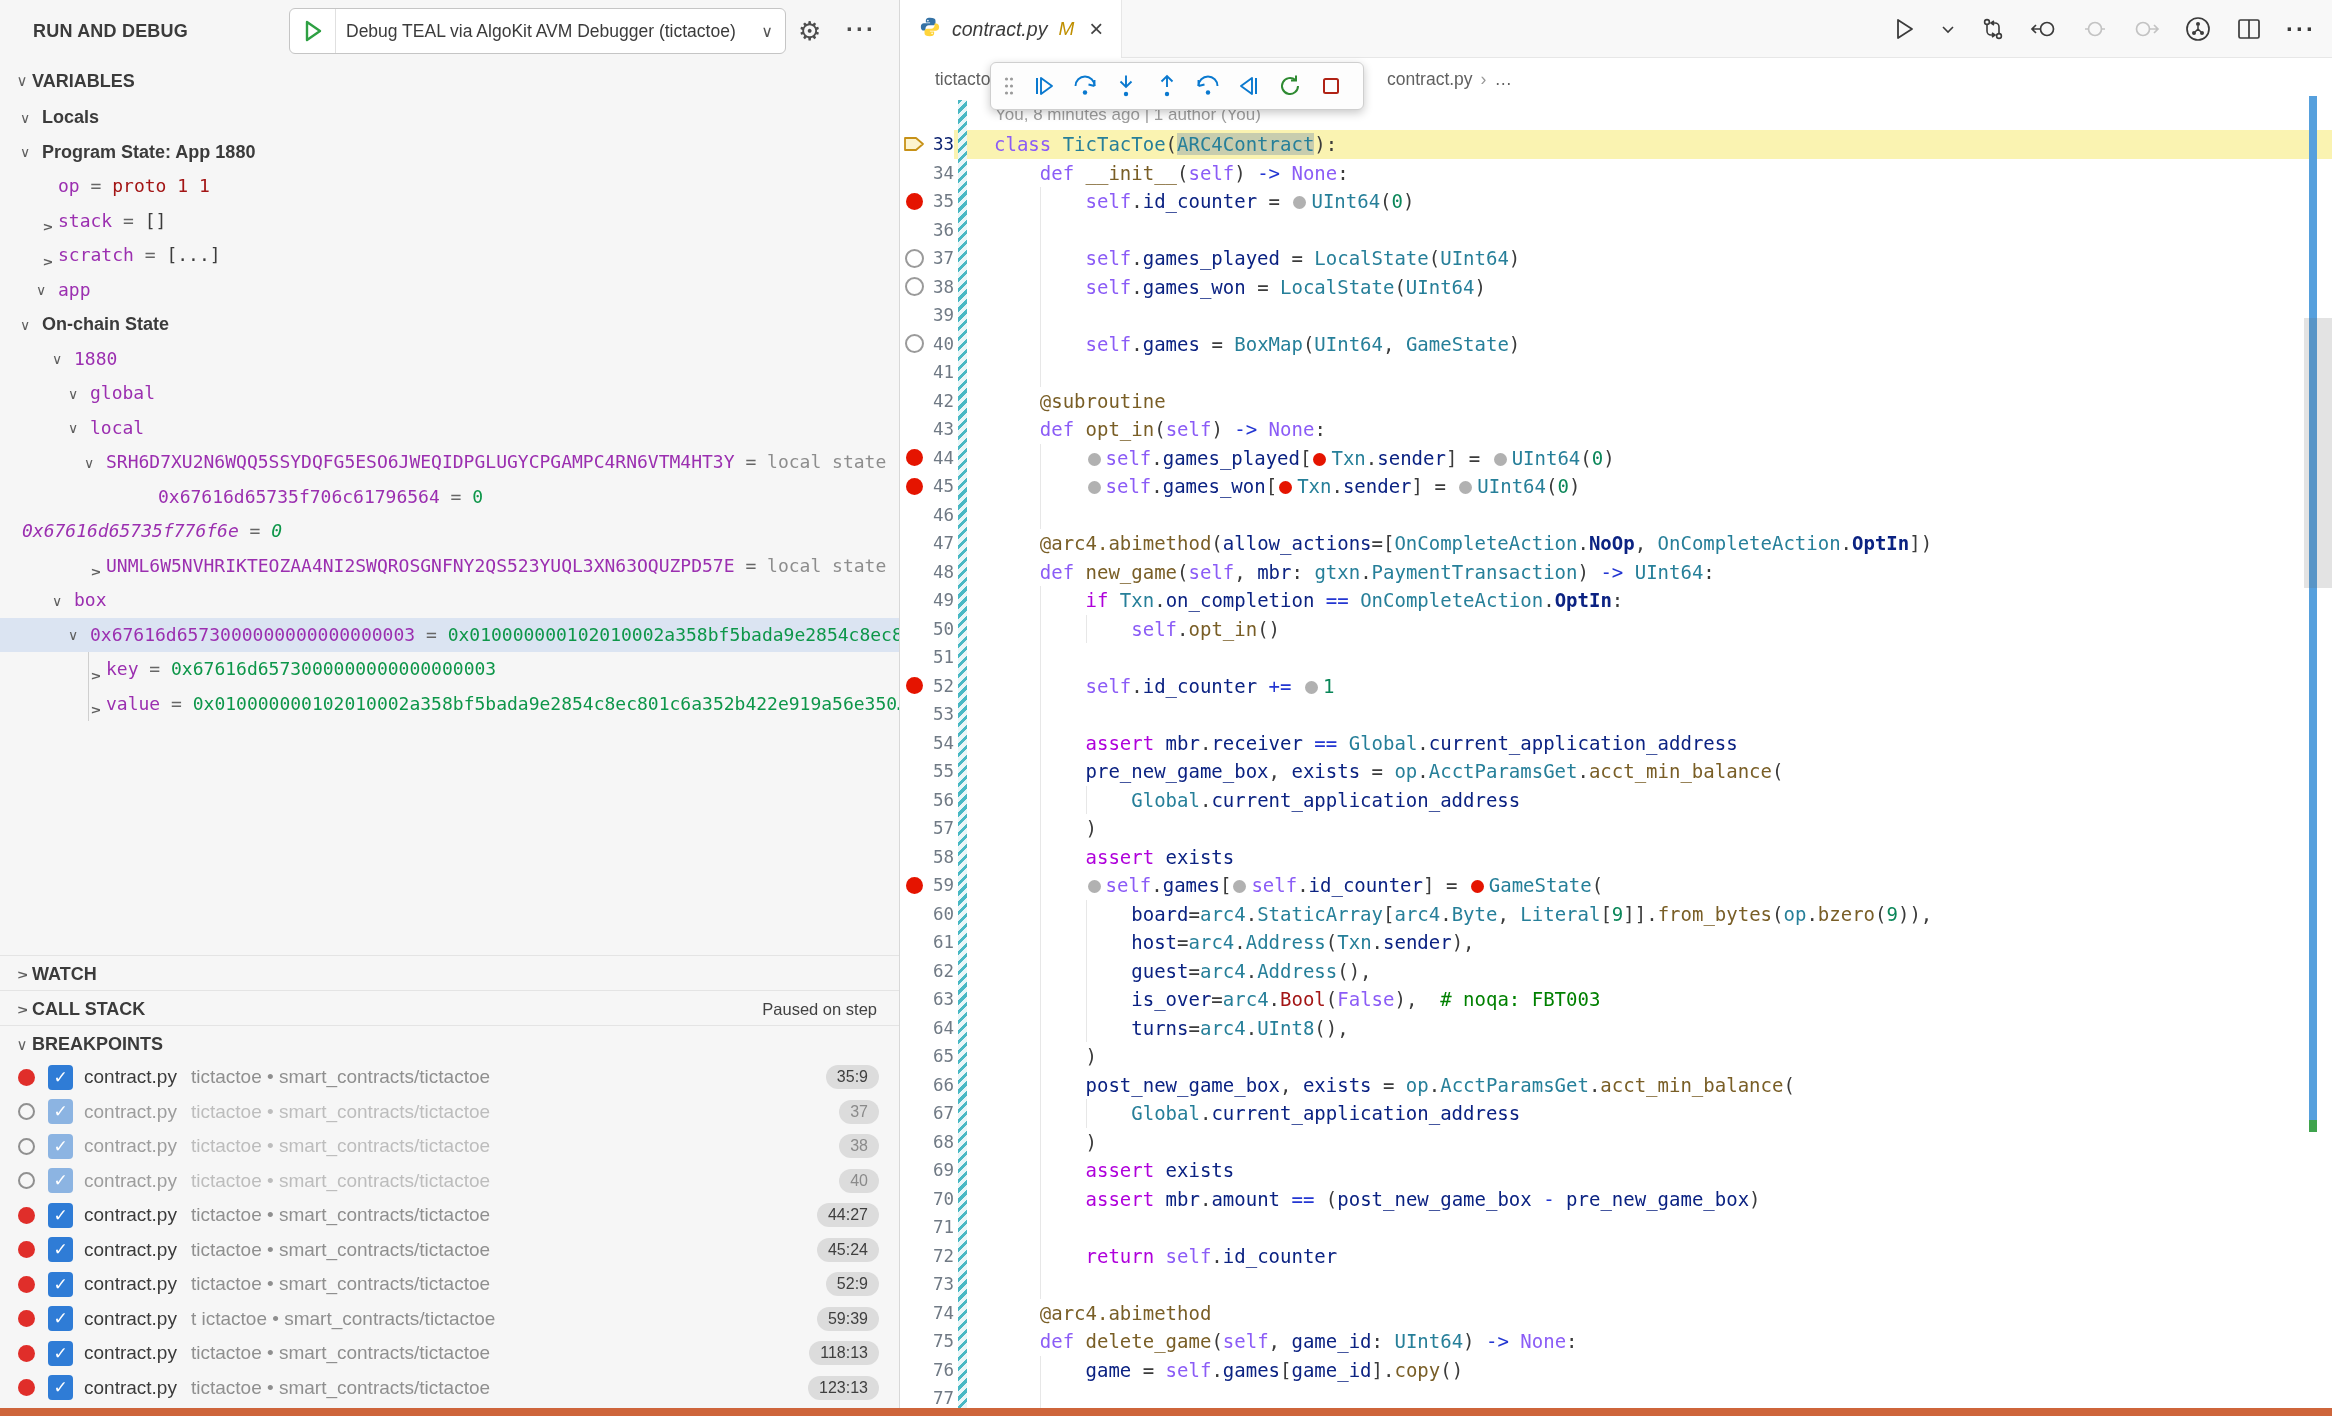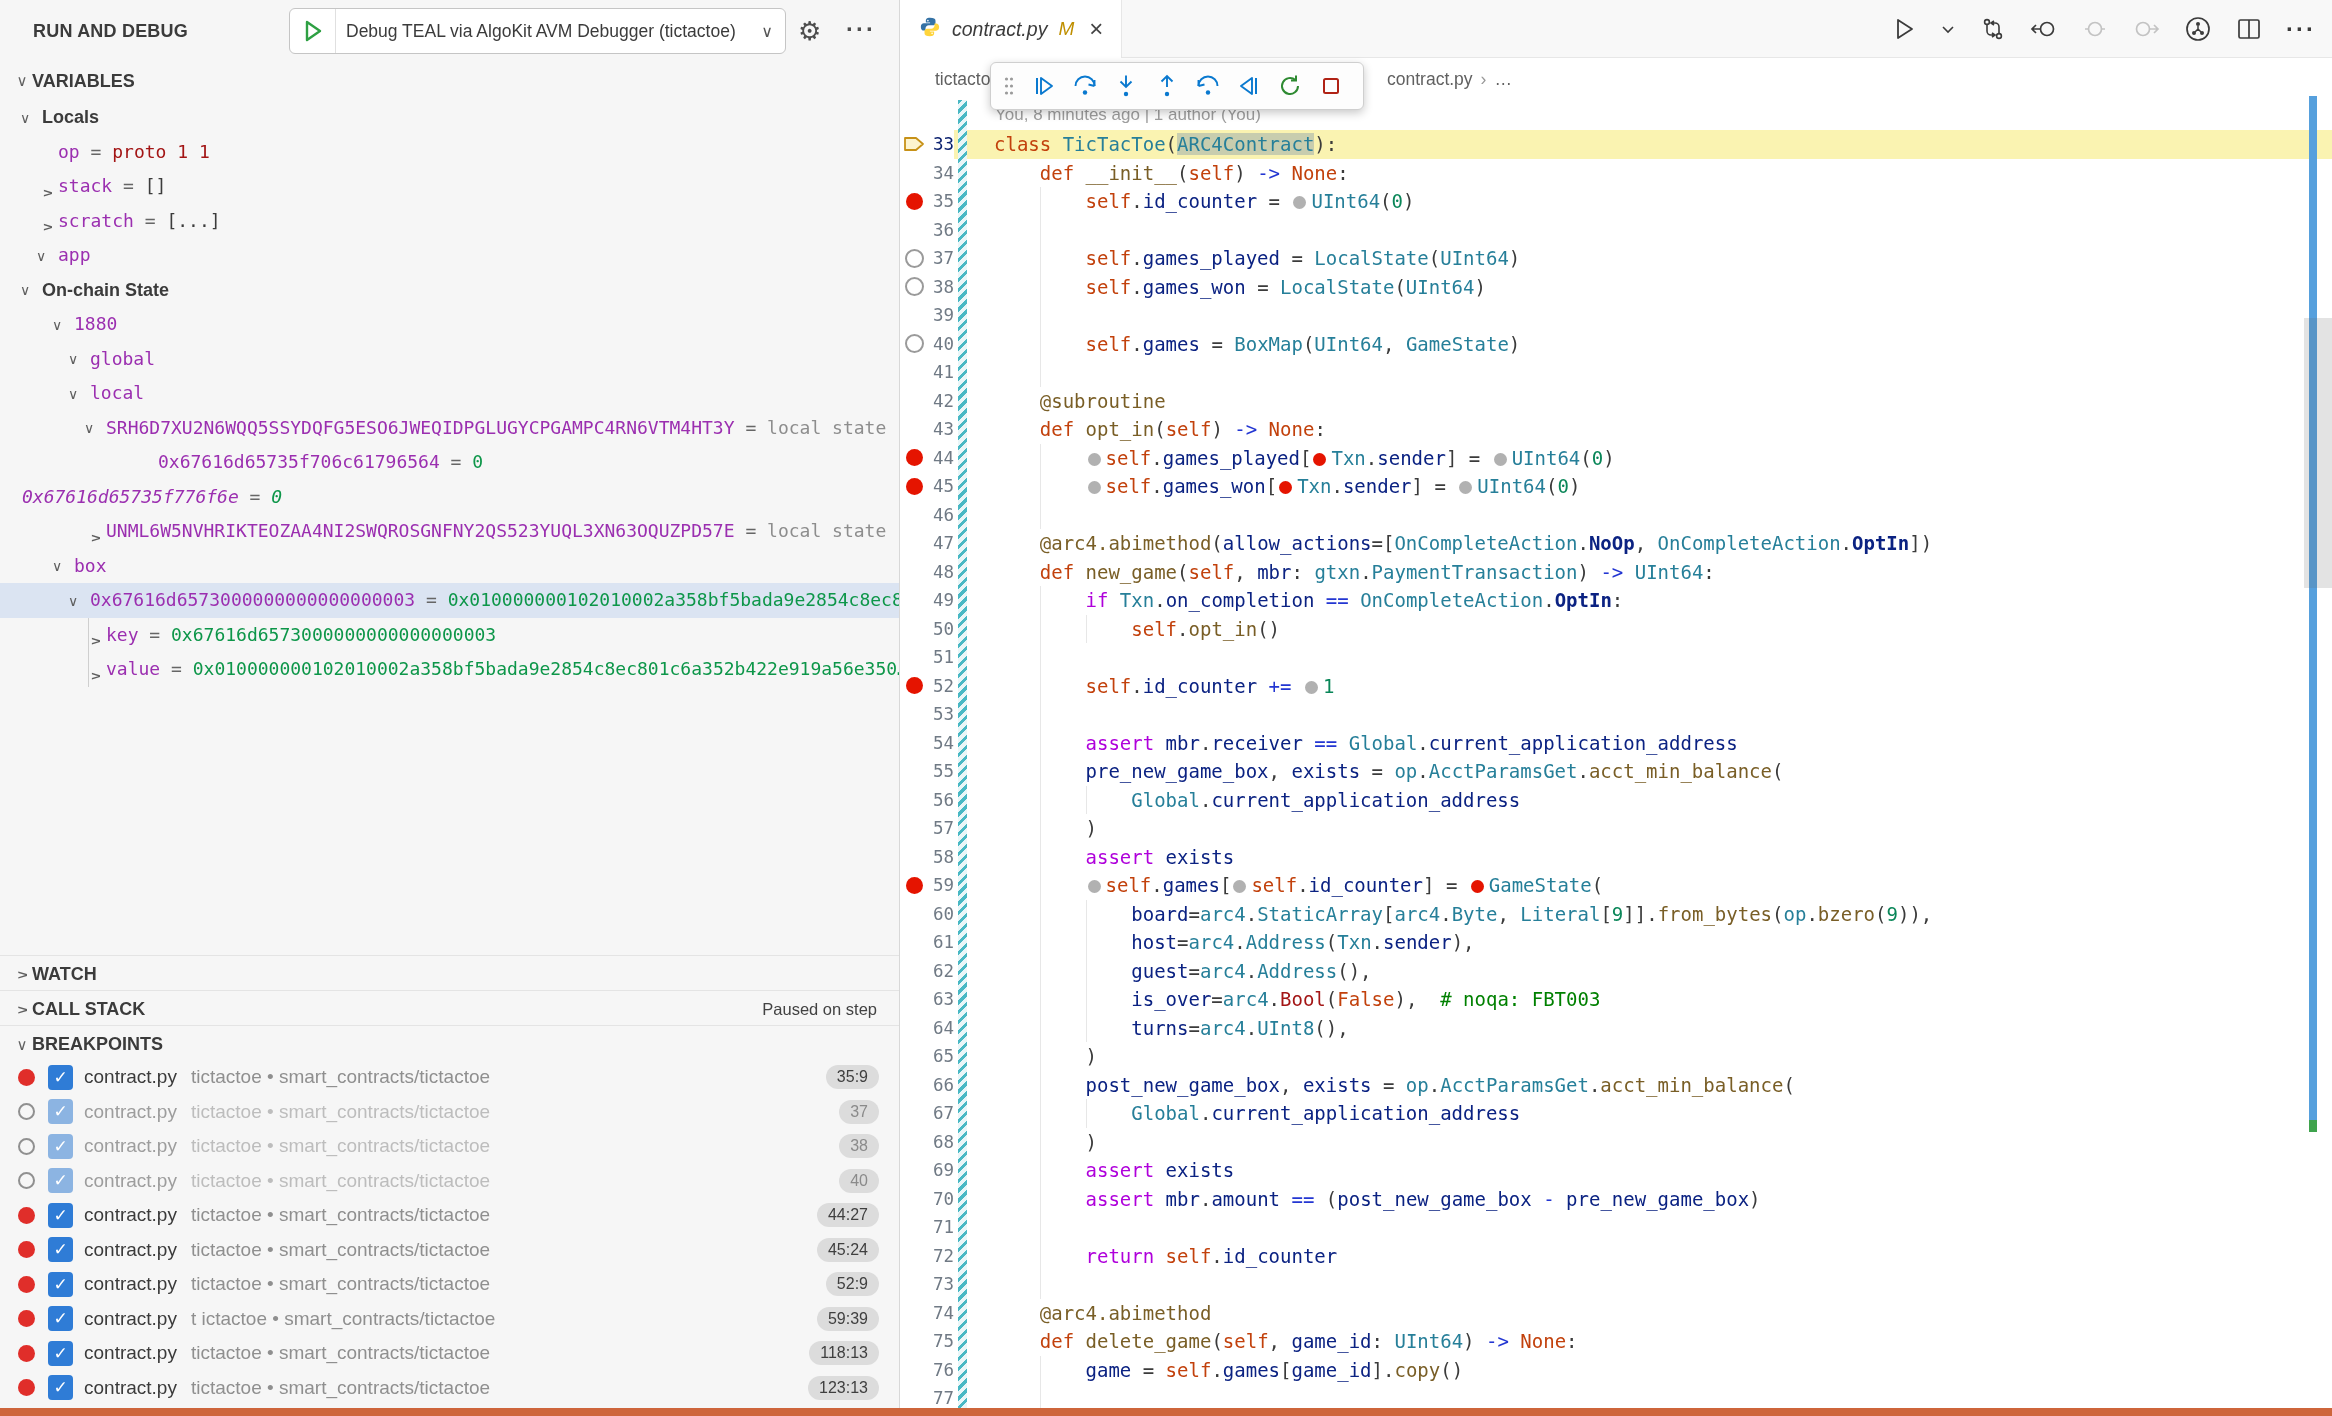--- a/index.html
+++ b/index.html
@@ -160,6 +160,7 @@
 
     <div id="var-tree">
         <div class="trow" style="padding-left: 20px;"><span class="chev">∨</span><span class="ts-b">Locals</span></div>
+        <div class="trow" style="padding-left: 20px;"><span class="chev">∨</span><span class="ts-b">Program State: App 1880</span></div>
         <div class="trow" style="padding-left: 36px;"><span class="chev none">∨</span><span class="ts-n">op</span><span class="ts-q"> = </span><span class="ts-r">proto 1 1</span></div>
         <div class="trow" style="padding-left: 36px;"><span class="chev col">∨</span><span class="ts-n">stack</span><span class="ts-q"> = </span><span class="ts-d">[]</span></div>
         <div class="trow" style="padding-left: 36px;"><span class="chev col">∨</span><span class="ts-n">scratch</span><span class="ts-q"> = </span><span class="ts-d">[...]</span></div>

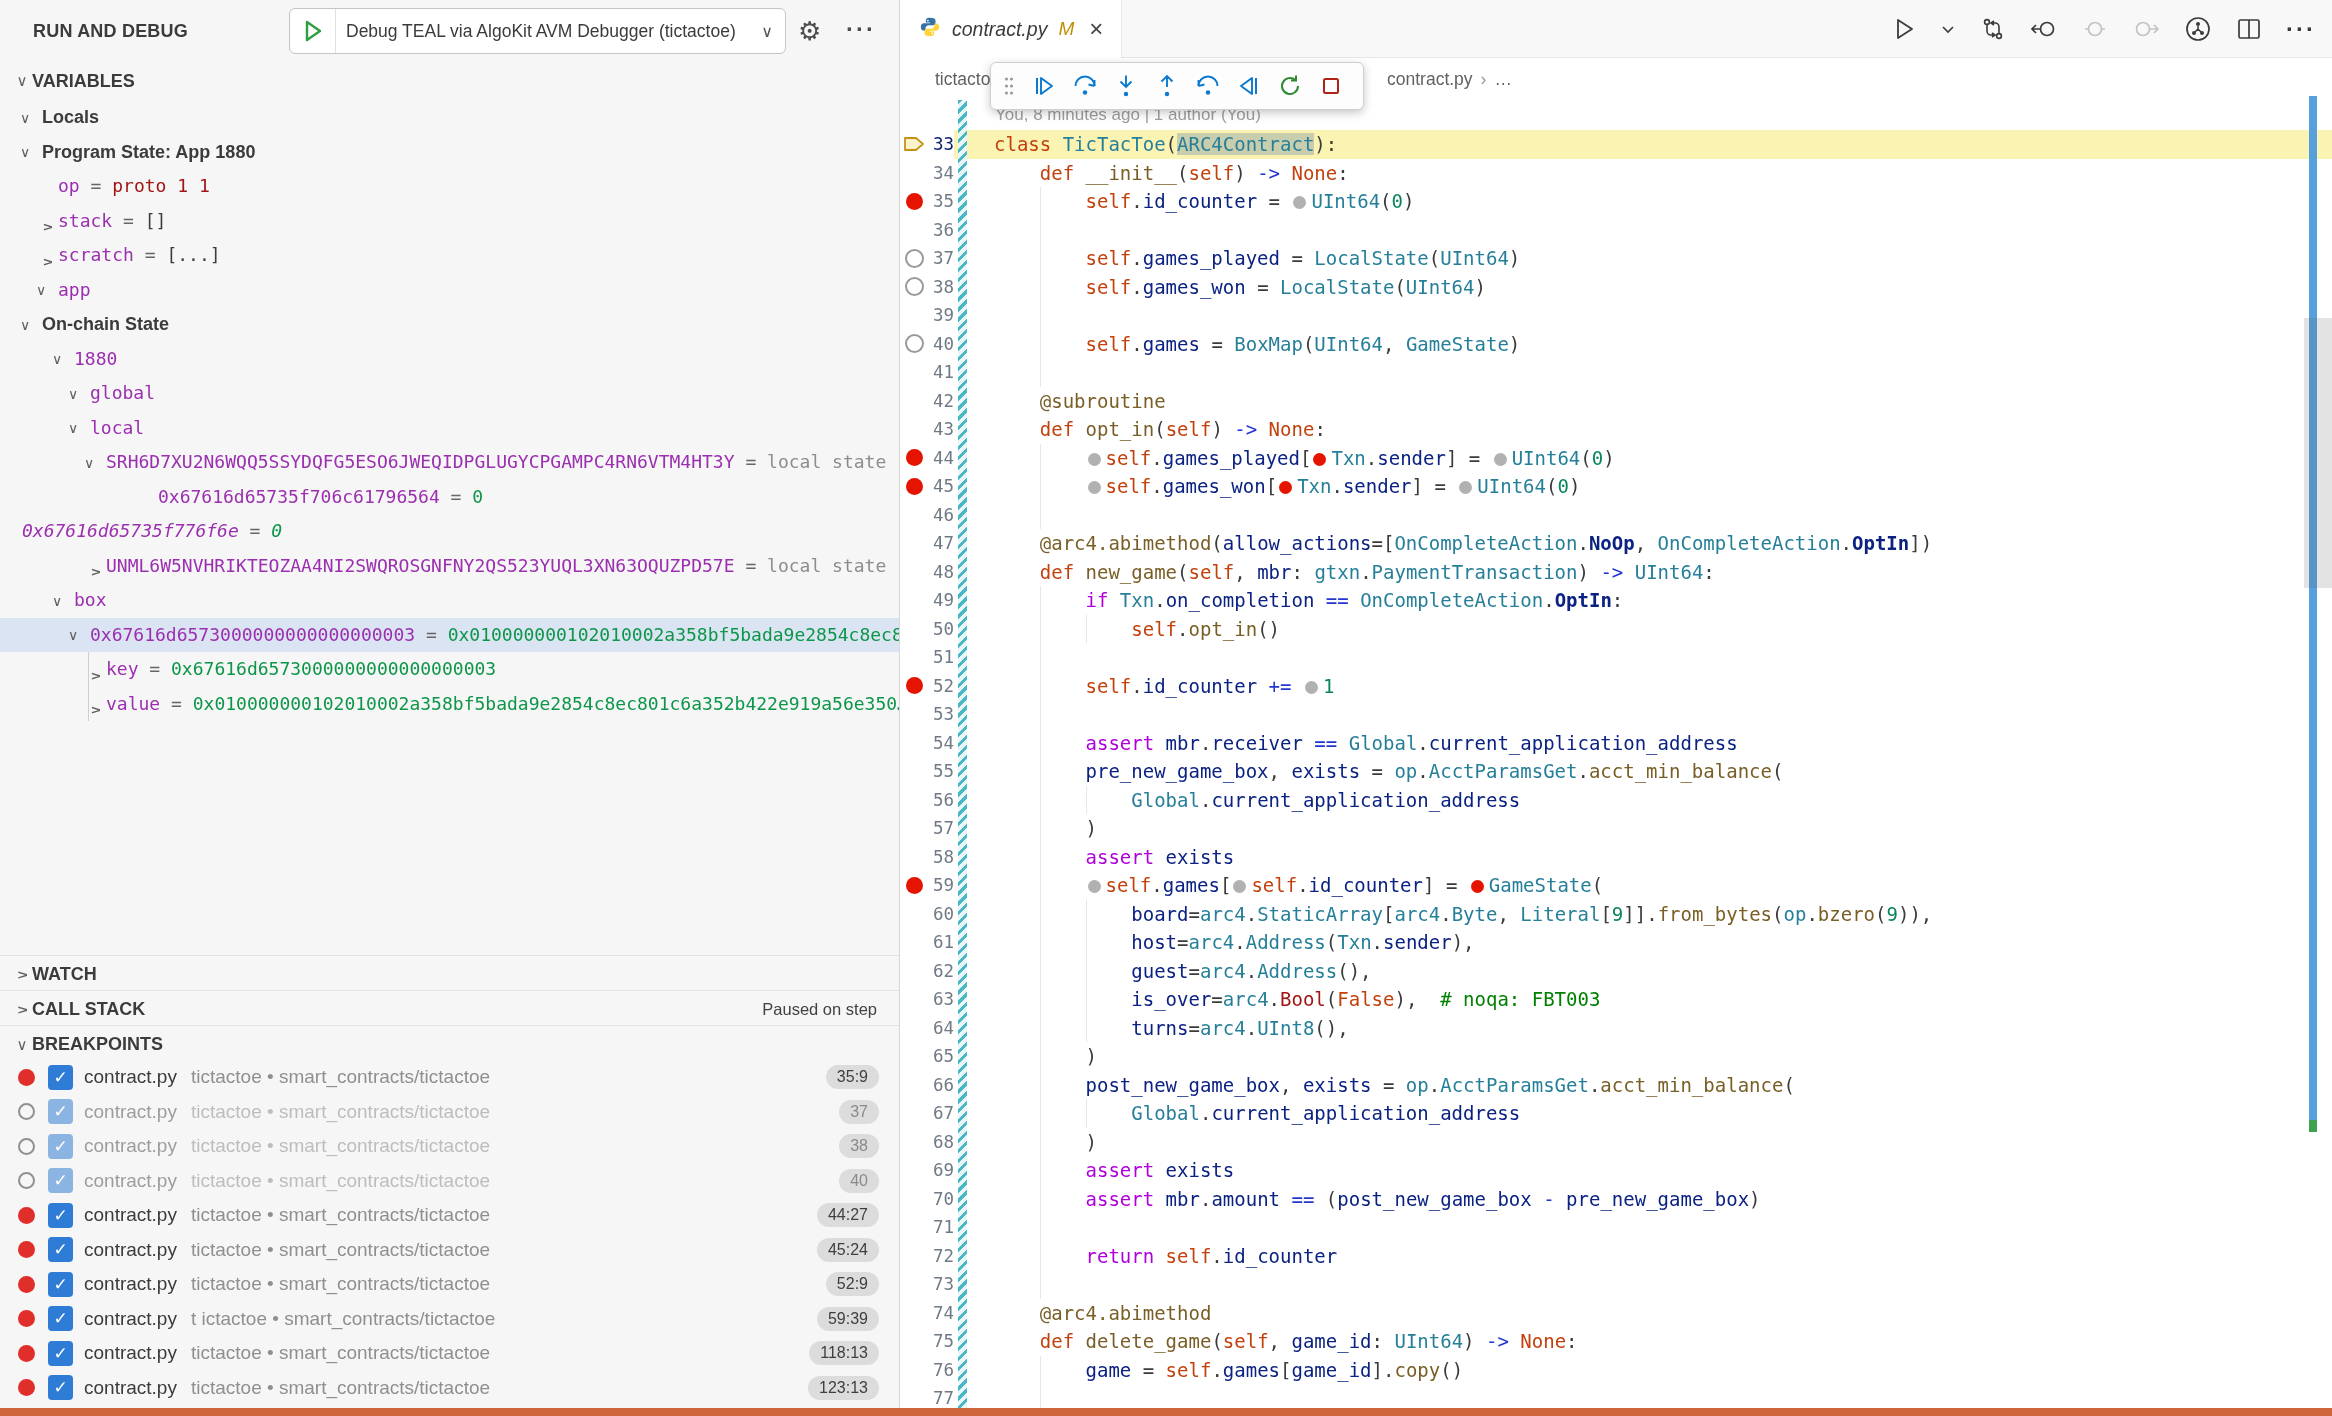--- a/index.html
+++ b/index.html
@@ -110,7 +110,7 @@
   .dot { display:inline-block; width:13px; height:13px; border-radius:50%;
     vertical-align:-1px; margin:0 5px 0 2px; }
   .dot.dg { background:#b1b1b1; } .dot.dr { background:#e51400; }
-  .tk-k { color:#c2410c;text-align:right; } .tk-c { color:#af00db; } .tk-t { color:#267f99; }
+  .tk-k { color:#8b5cf6;text-align:right; } .tk-c { color:#af00db; } .tk-t { color:#267f99; }
   .tk-f { color:#795e26; } .tk-v { color:#0b2282; } .tk-e { color:#0b2282; font-weight:700; }
   .tk-n { color:#098658; } .tk-m { color:#008000; } .tk-p { color:#3b3b3b; }
   .tk-o { color:#2336d2; } .tk-b { color:#a31515; } .tk-w { color:#3b3b3b; }

